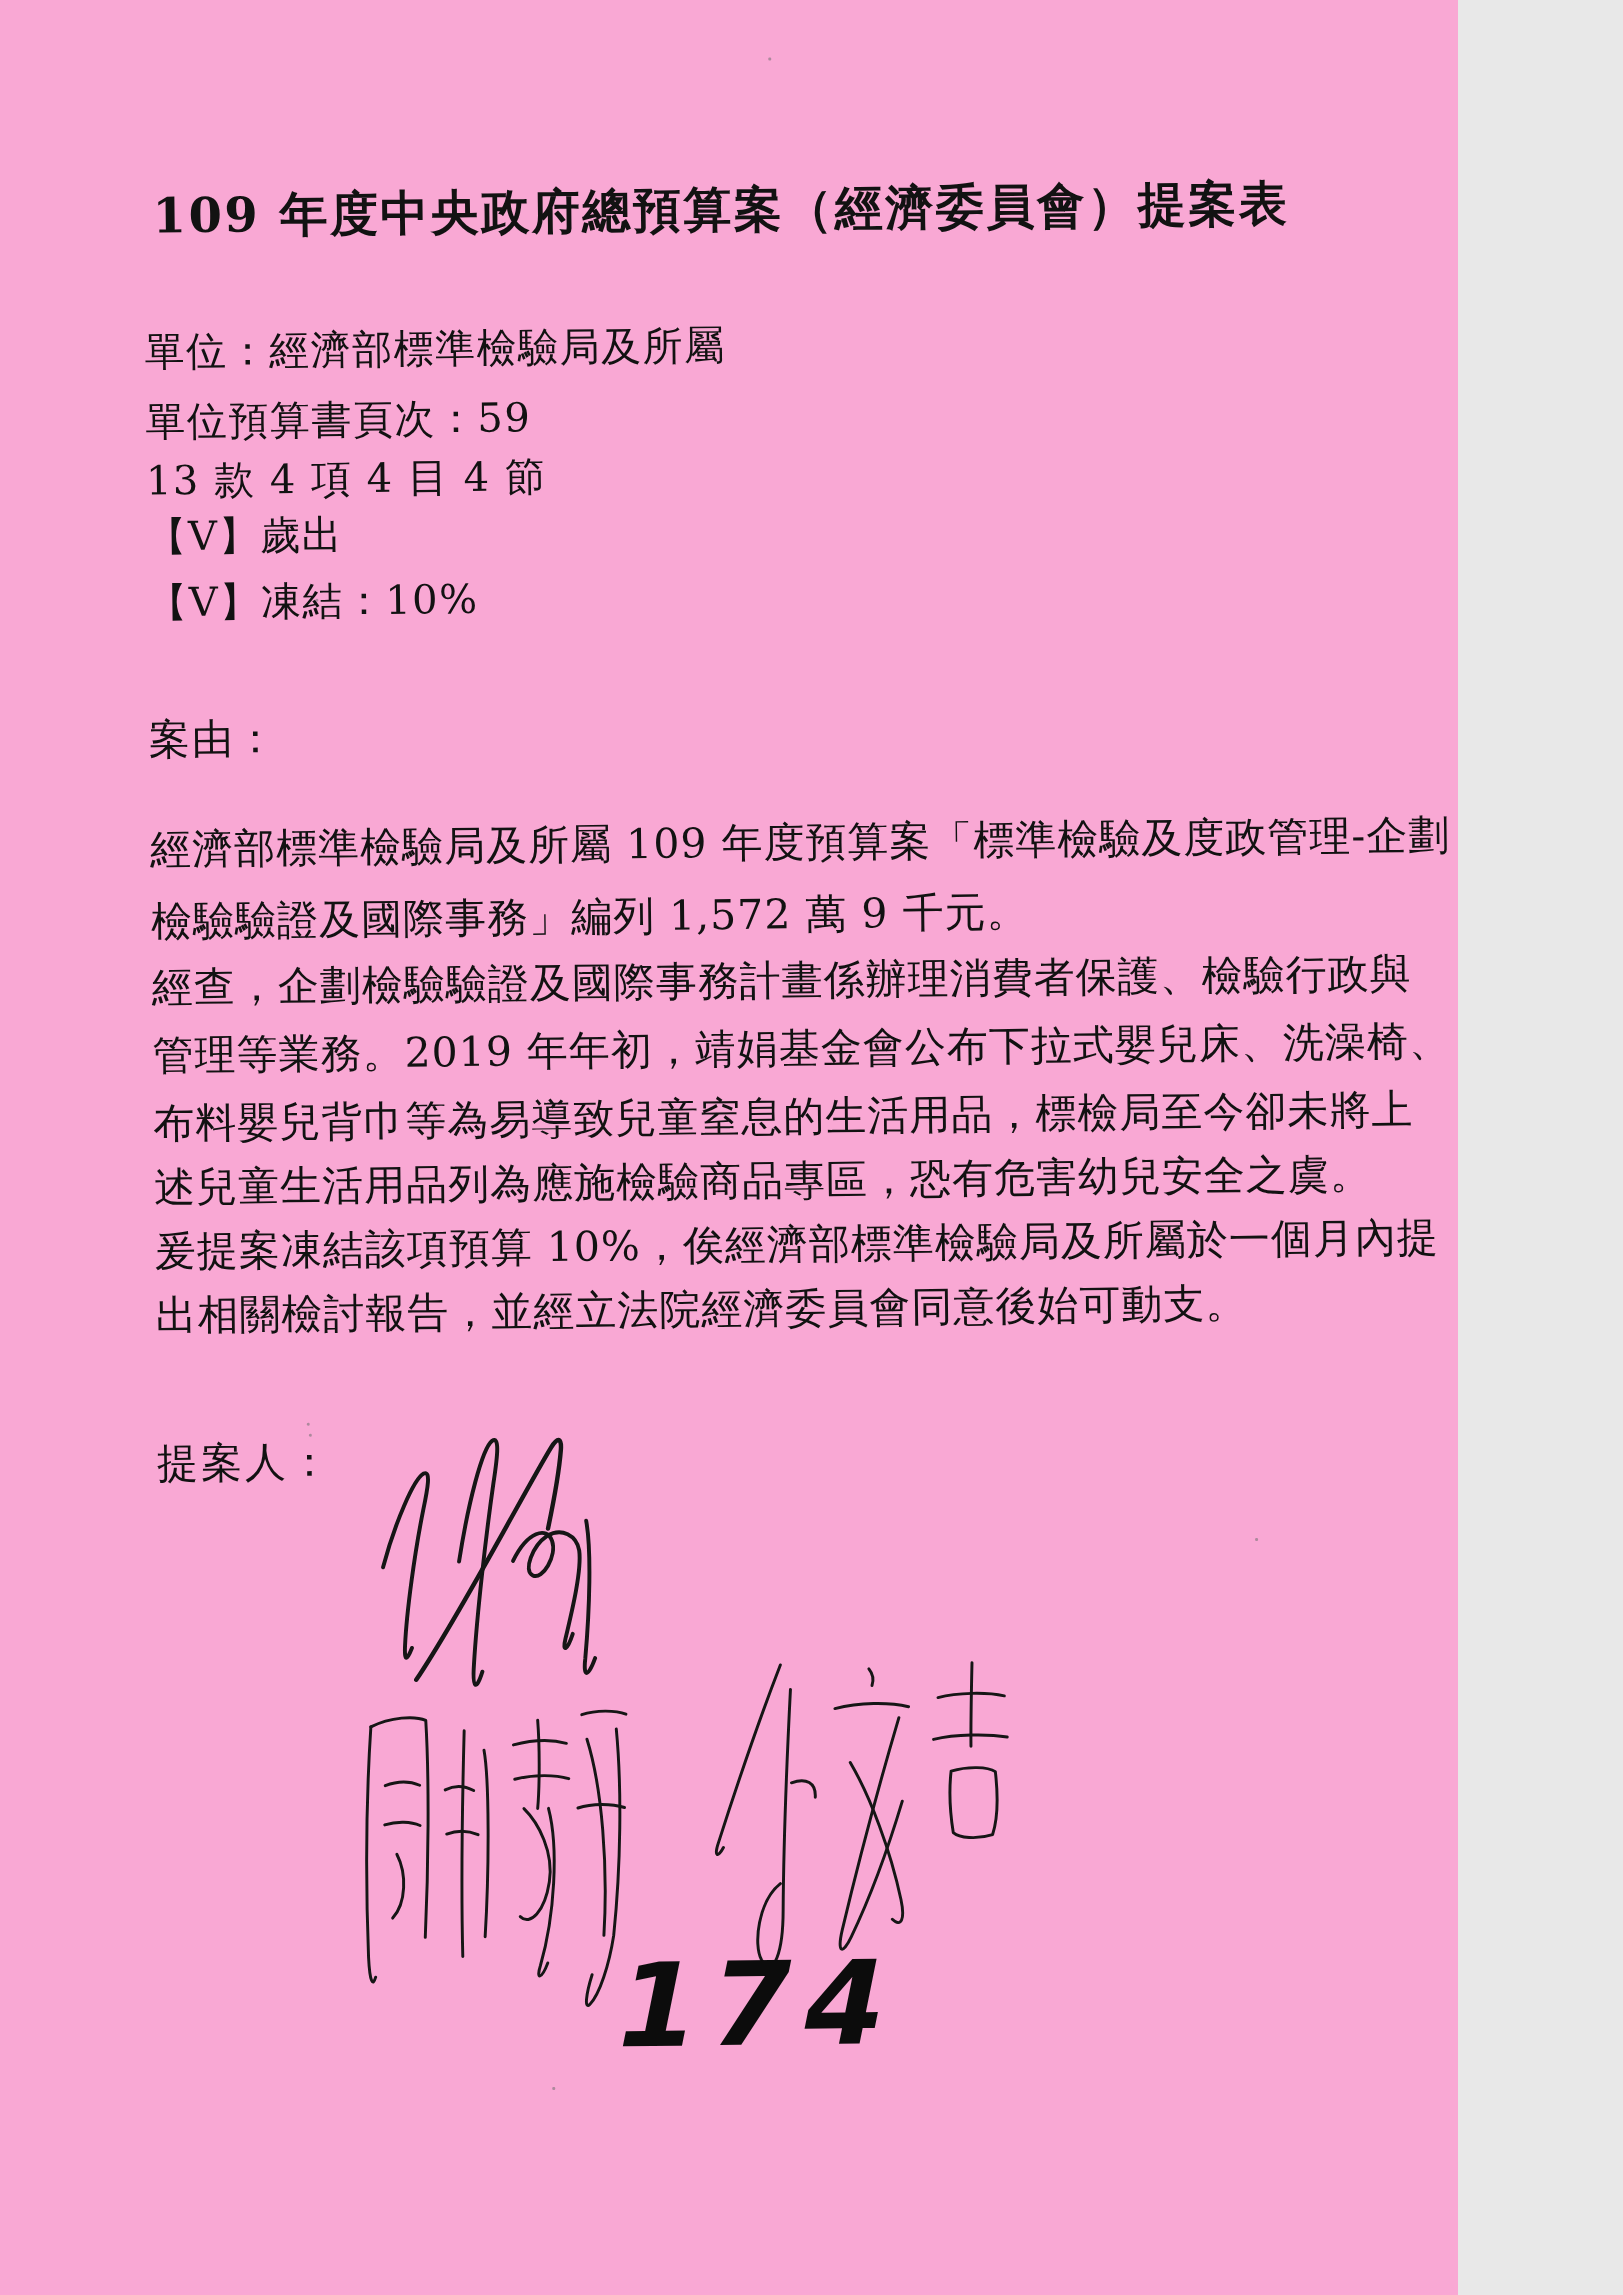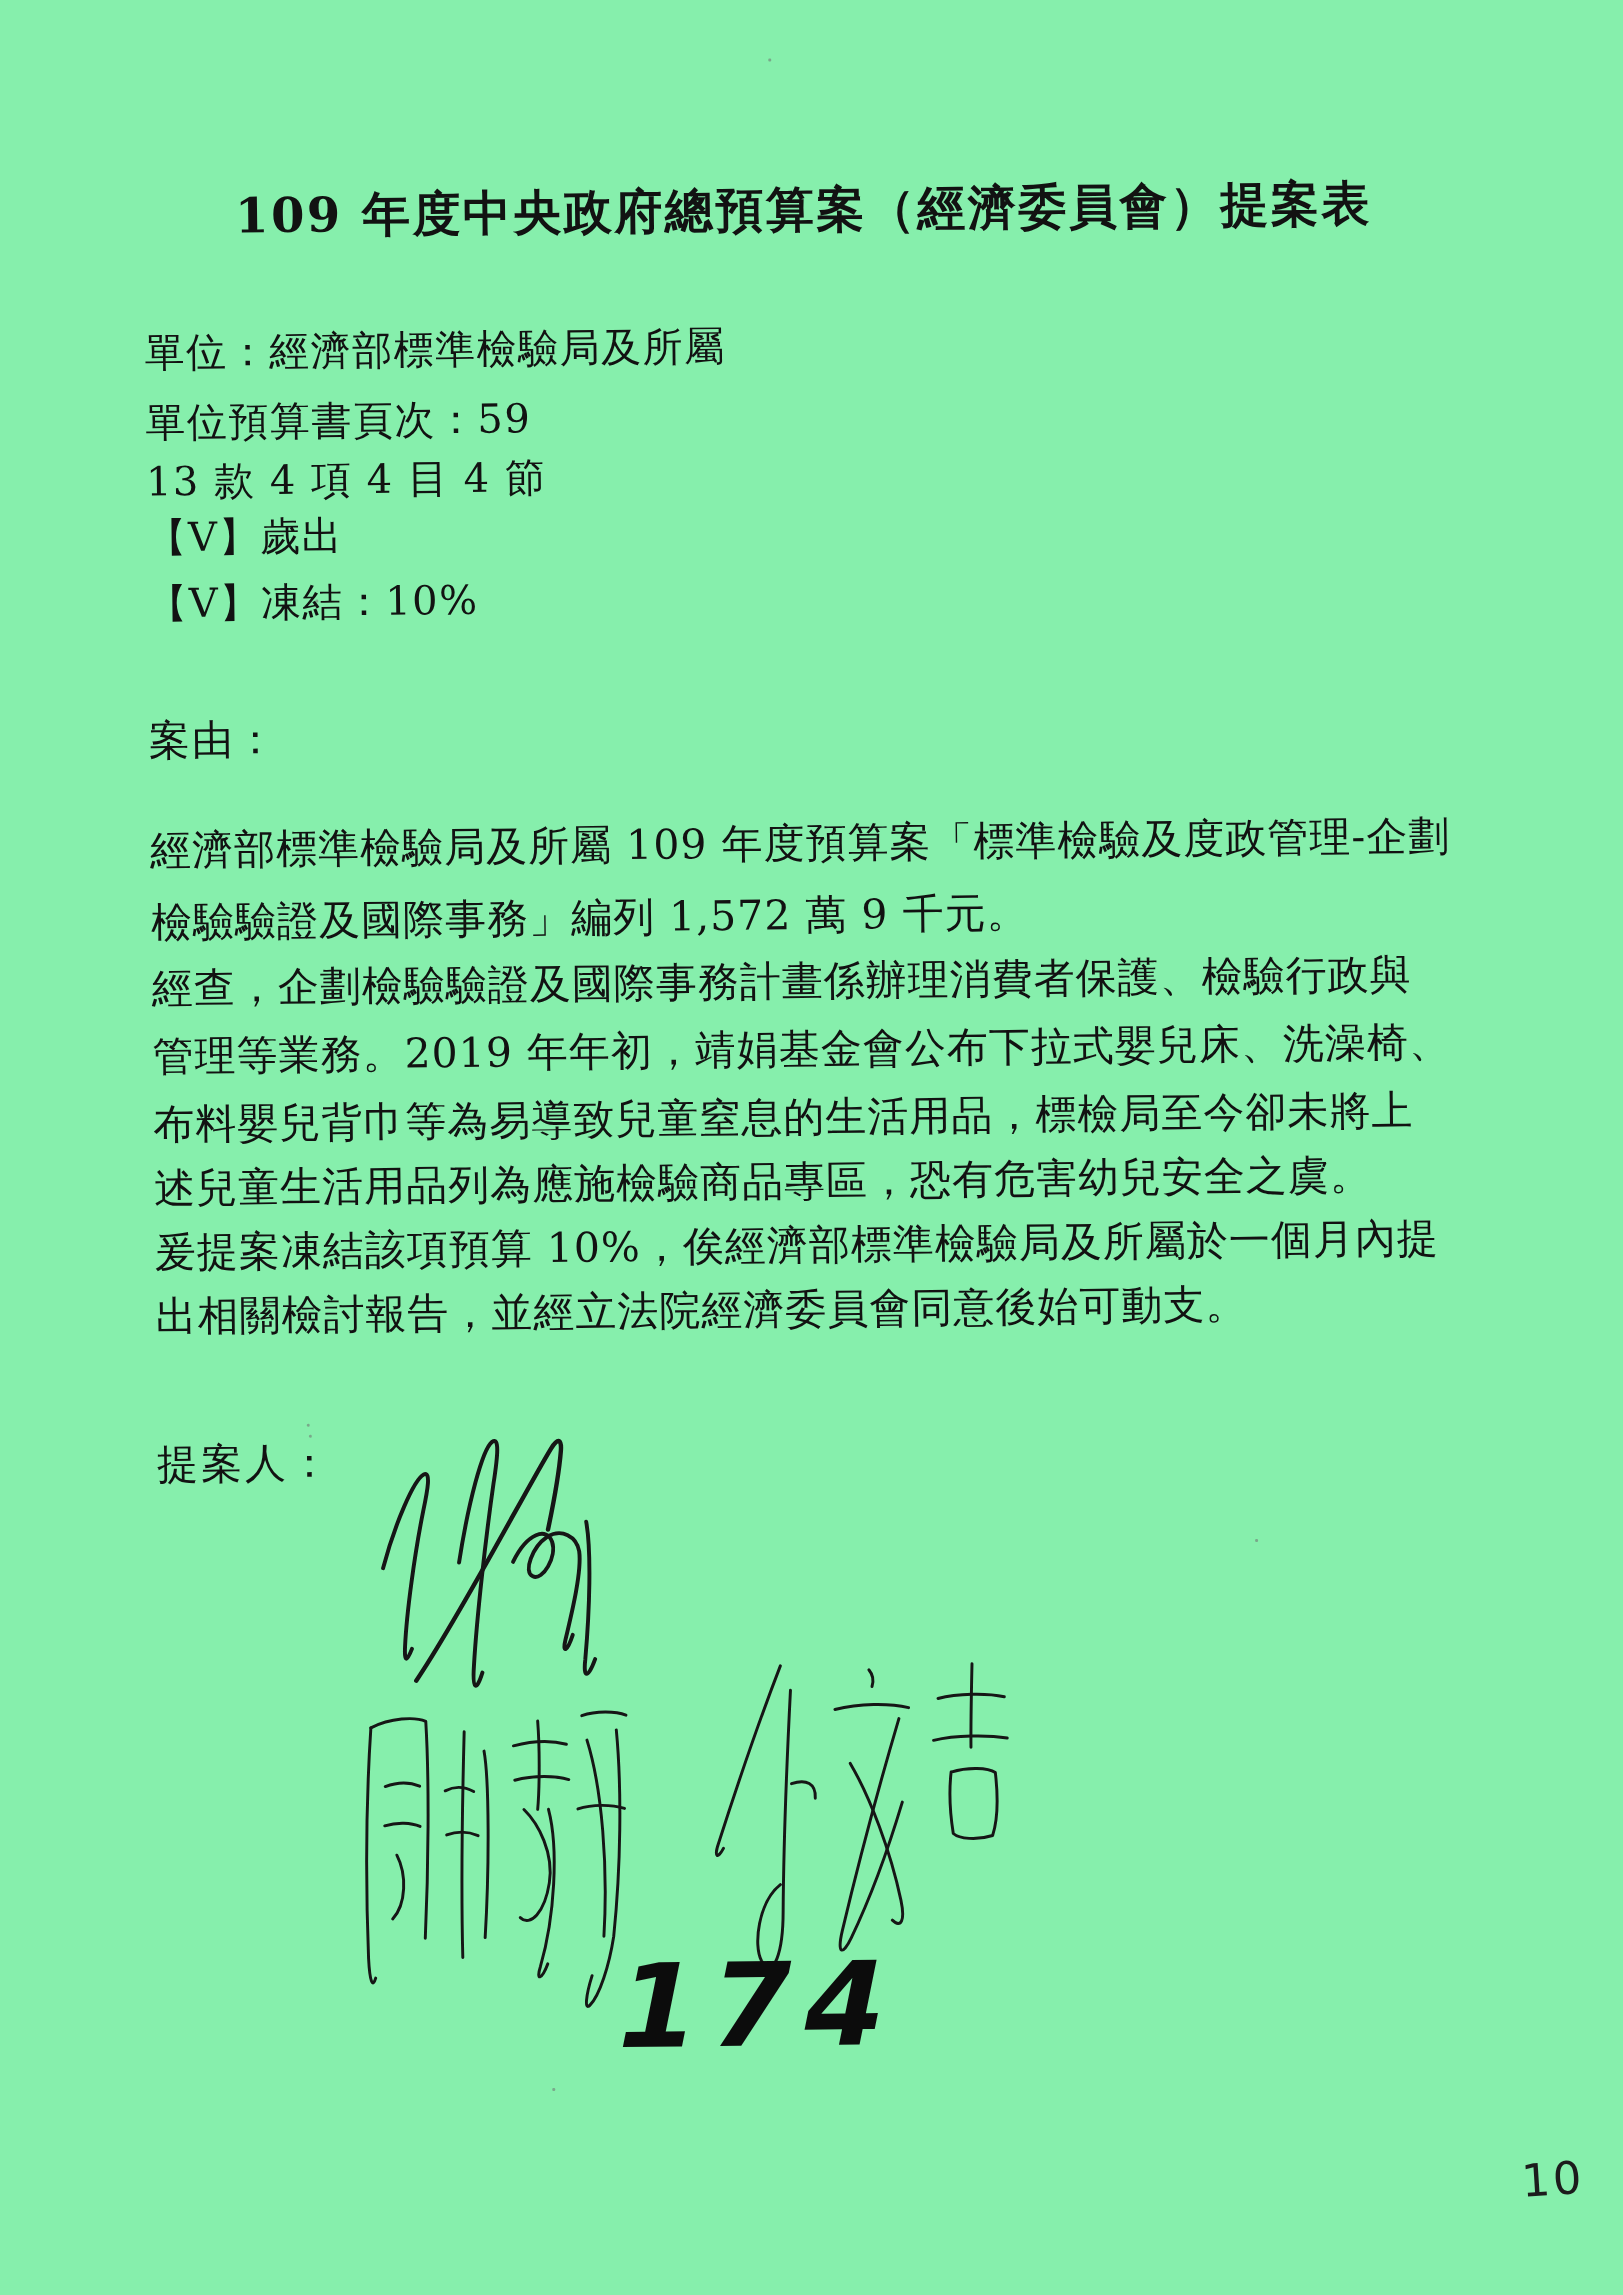--- a/index.html
+++ b/index.html
@@ -5,8 +5,8 @@
   html,body{margin:0;padding:0;background:#e8e8e8;}
   .page{
     position:relative;
-    width:1623px;height:2295px;
-    background:#86efac;
+    width:1458px;height:2295px;
+    background:#f9a8d4;
     overflow:hidden;
     font-family:"DejaVu Serif","Liberation Serif",serif;
     color:#121212;

